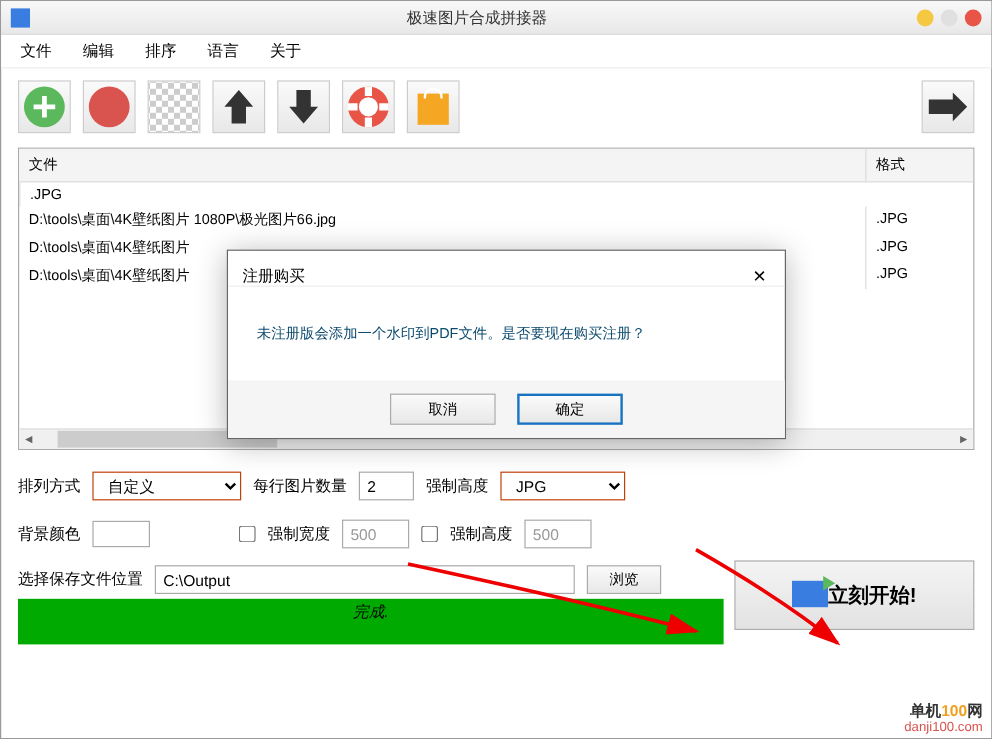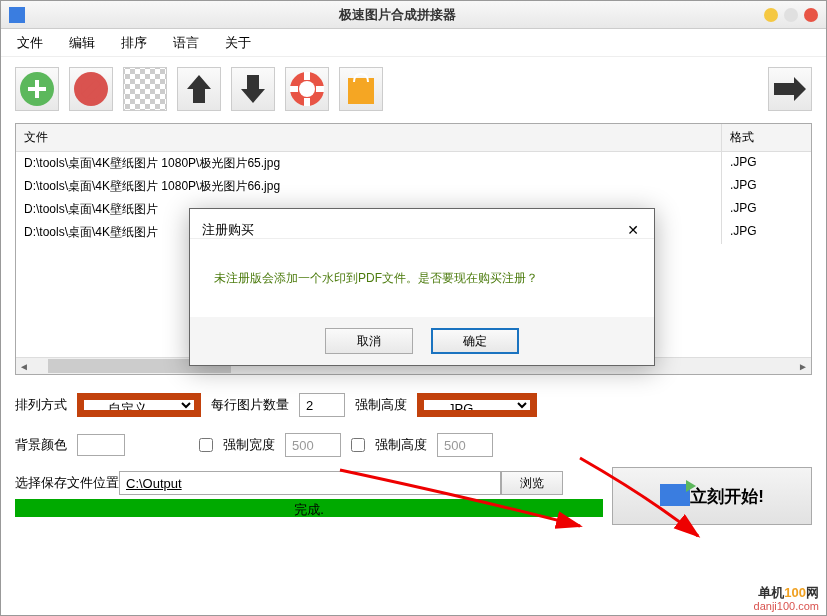--- a/index.html
+++ b/index.html
@@ -7,7 +7,7 @@
     .window { width: 827px; height: 616px; background: #fff; border: 1px solid #999; display: flex; flex-direction: column; }
     .titlebar { height: 28px; background: linear-gradient(#f8f8f8, #e8e8e8); display: flex; align-items: center; padding: 0 8px; border-bottom: 1px solid #ccc; }
     .titlebar-icon { width: 16px; height: 16px; background: #3a7de0; margin-right: 6px; }
-    .titlebar-title { flex: 1; text-align: center; font-size: 13px; color: #333; font-weight: bold; }
+    .titlebar-title { flex: 1; text-align: center; font-size: 13px; color: #333; }
     .window-controls { display: flex; gap: 6px; }
     .win-btn { width: 14px; height: 14px; border-radius: 50%; cursor: pointer; }
     .win-min { background: #f5c842; }

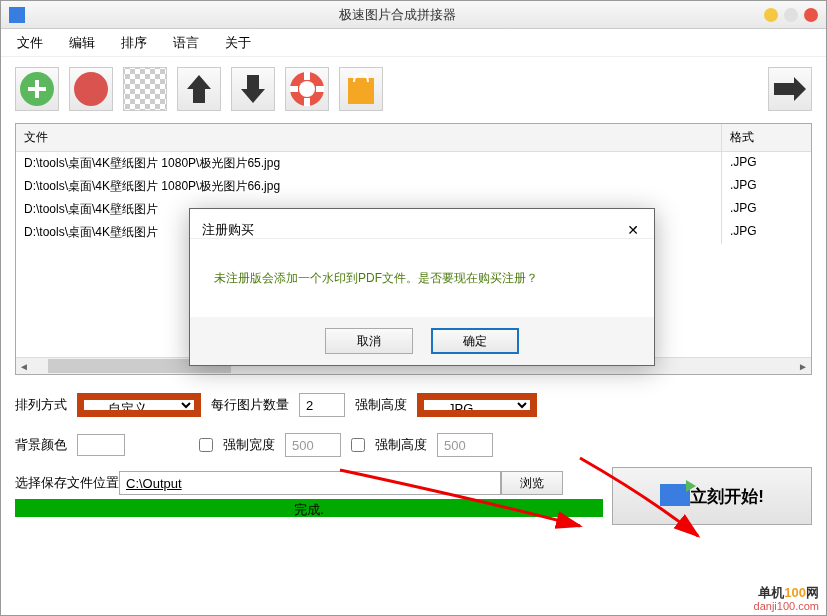--- a/index.html
+++ b/index.html
@@ -134,7 +134,6 @@
     </div>
     <div class="ft-body">
       <div class="ft-row">
-        <div class="ft-col-file">D:\tools\桌面\4K壁纸图片 1080P\极光图片65.jpg</div>
         <div class="ft-col-fmt">.JPG</div>
       </div>
       <div class="ft-row">

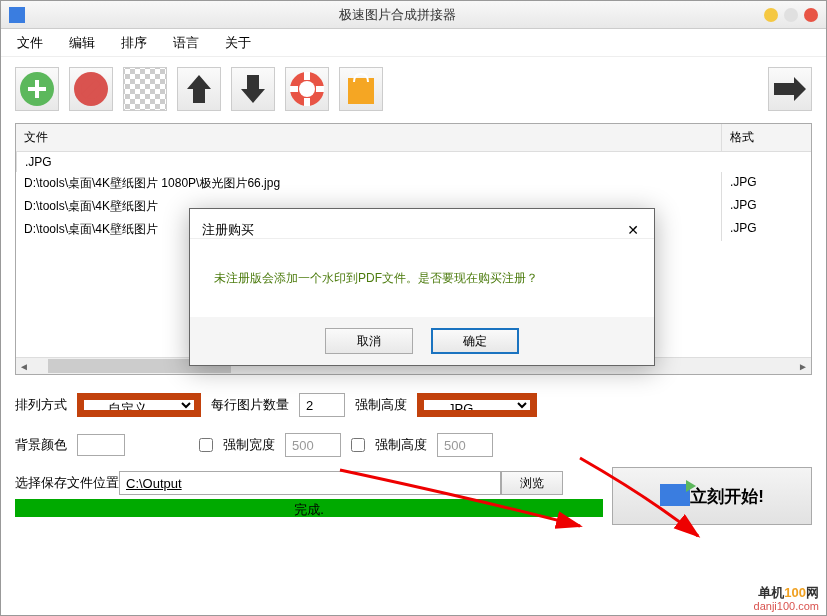--- a/index.html
+++ b/index.html
@@ -48,7 +48,7 @@
     .dialog { position: absolute; left: 189px; top: 208px; width: 466px; height: 158px; background: #fff; border: 1px solid #666; box-shadow: 0 4px 24px rgba(0,0,0,0.3); z-index: 100; display: flex; flex-direction: column; }
     .dlg-title { height: 30px; display: flex; align-items: center; justify-content: space-between; padding: 12px 8px 0 12px; font-size: 13px; border-bottom: 1px solid #eee; }
     .dlg-close { width: 26px; height: 20px; display: flex; align-items: center; justify-content: center; cursor: pointer; font-size: 14px; }
-    .dlg-body { flex: 1; display: flex; align-items: center; padding: 0 24px; font-size: 12px; color: #4d7c0f; }
+    .dlg-body { flex: 1; display: flex; align-items: center; padding: 0 24px; font-size: 12px; color: #0c4a6e; }
     .dlg-buttons { height: 48px; display: flex; align-items: center; justify-content: center; gap: 18px; background: #f5f5f5; }
     .dlg-btn { width: 88px; height: 26px; border: 1px solid #aaa; background: linear-gradient(#fafafa,#e8e8e8); font-size: 12px; cursor: pointer; }
     .dlg-btn.primary { border: 2px solid #1a73c0; }

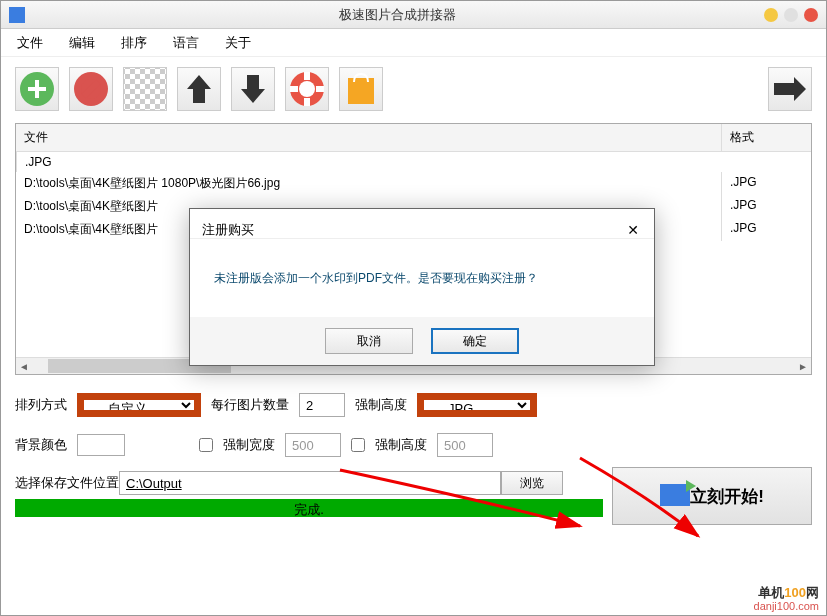--- a/index.html
+++ b/index.html
@@ -34,7 +34,7 @@
     .hscroll-thumb { position: absolute; left: 0; width: 25%; height: 100%; background: #ccc; }
     .hscroll-arrow { width: 16px; height: 16px; display: flex; align-items: center; justify-content: center; font-size: 10px; color: #666; }
     .controls-row { display: flex; align-items: center; padding: 8px 14px; gap: 10px; font-size: 13px; }
-    .select { height: 24px; border: 7px solid #c2410c; background: #fff; font-size: 13px; padding: 0 20px; }
+    .select { height: 24px; border: 1px solid #c2410c; background: #fff; font-size: 13px; padding: 0 8px; }
     .text-input { height: 24px; border: 1px solid #aaa; background: #fff; font-size: 13px; padding: 0 6px; }
     .checkbox { width: 14px; height: 14px; }
     .color-swatch { width: 48px; height: 22px; background: #fff; border: 1px solid #aaa; }

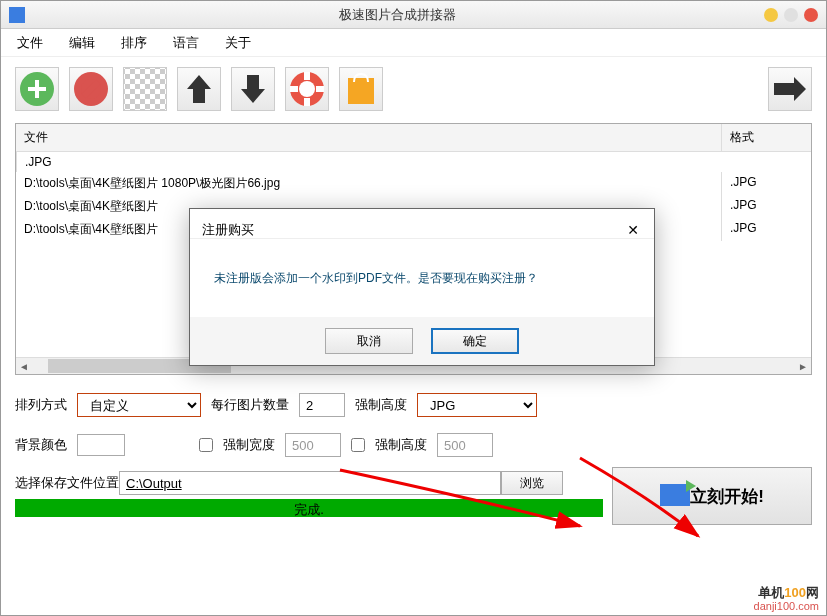--- a/index.html
+++ b/index.html
@@ -166,7 +166,7 @@
     <span>每行图片数量</span>
     <input class="text-input" style="width: 46px;" value="2">
     <span>强制高度</span>
-    <select class="select" style="width:120px;">
+    <select class="select" style="width:104px;">
       <option>JPG</option>
     </select>
   </div>

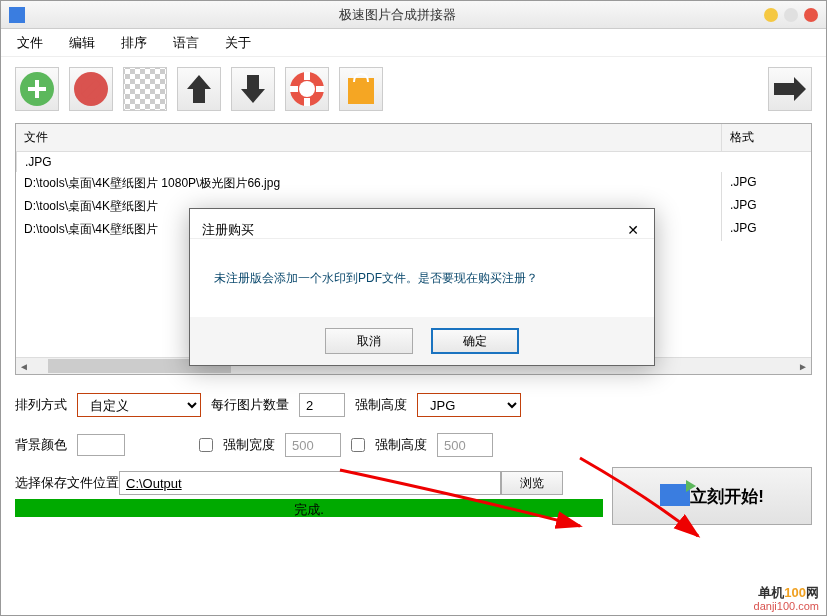--- a/index.html
+++ b/index.html
@@ -38,7 +38,7 @@
     .text-input { height: 24px; border: 1px solid #aaa; background: #fff; font-size: 13px; padding: 0 6px; }
     .checkbox { width: 14px; height: 14px; }
     .color-swatch { width: 48px; height: 22px; background: #fff; border: 1px solid #aaa; }
-    .bottom-row { display: flex; align-items: center; padding: 6px 14px 0; gap: 0; font-size: 13px; }
+    .bottom-row { display: flex; align-items: center; padding: 6px 14px 0; gap: 10px; font-size: 13px; }
     .browse-btn { height: 24px; width: 62px; border: 1px solid #aaa; background: linear-gradient(#fafafa,#e8e8e8); font-size: 12px; cursor: pointer; }
     .progress-area { position: relative; margin: 4px 14px 14px; }
     .progress-bar { height: 18px; background: #0a0; color: #000; text-align: center; font-size: 13px; line-height: 22px; width: 588px; }

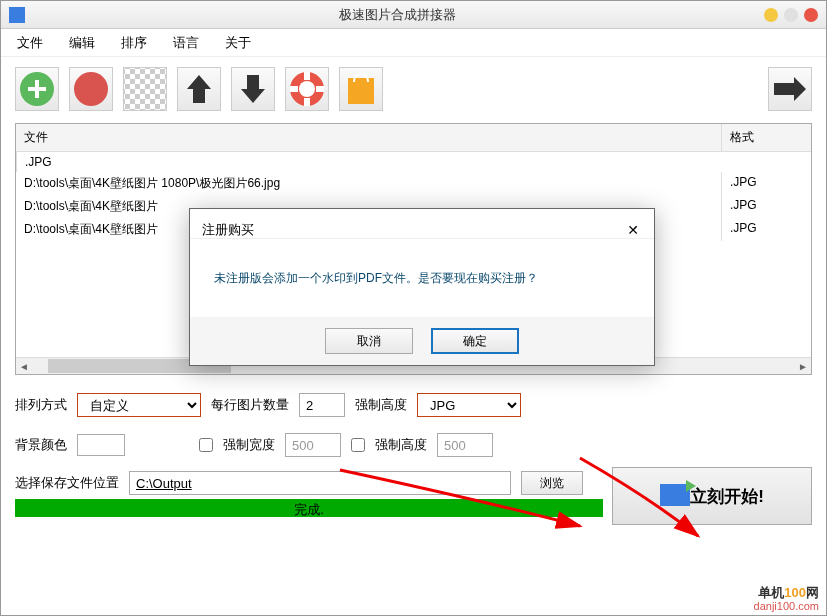--- a/index.html
+++ b/index.html
@@ -185,7 +185,7 @@
 
   <div class="bottom-row">
     <span>选择保存文件位置</span>
-    <input class="text-input" style="width: 382px; text-decoration: underline;" value="C:\Output">
+    <input class="text-input" style="width: 350px;" value="C:\Output">
     <button class="browse-btn">浏览</button>
   </div>
 

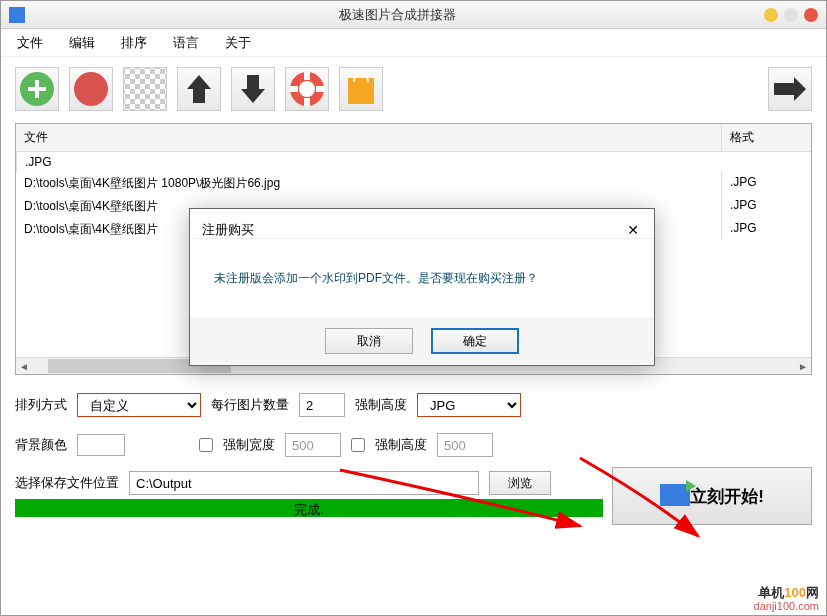--- a/index.html
+++ b/index.html
@@ -41,7 +41,7 @@
     .bottom-row { display: flex; align-items: center; padding: 6px 14px 0; gap: 10px; font-size: 13px; }
     .browse-btn { height: 24px; width: 62px; border: 1px solid #aaa; background: linear-gradient(#fafafa,#e8e8e8); font-size: 12px; cursor: pointer; }
     .progress-area { position: relative; margin: 4px 14px 14px; }
-    .progress-bar { height: 18px; background: #0a0; color: #000; text-align: center; font-size: 13px; line-height: 22px; width: 588px; }
+    .progress-bar { height: 38px; background: #0a0; color: #000; text-align: center; font-size: 13px; line-height: 22px; width: 588px; font-style: italic; }
     .start-btn { position: absolute; right: 0; top: -32px; width: 200px; height: 58px; border: 1px solid #aaa; background: linear-gradient(#f4f4f4,#e2e2e2); display: flex; align-items: center; justify-content: center; font-size: 17px; font-weight: bold; cursor: pointer; }
     .start-btn .icon { width: 30px; height: 22px; background: #3a7de0; margin-bottom: 2px; position: relative; }
     .start-btn .icon::after { content:''; position: absolute; right: -6px; top: -4px; width: 0; height: 0; border-left: 10px solid #5cb85c; border-top: 6px solid transparent; border-bottom: 6px solid transparent; }

